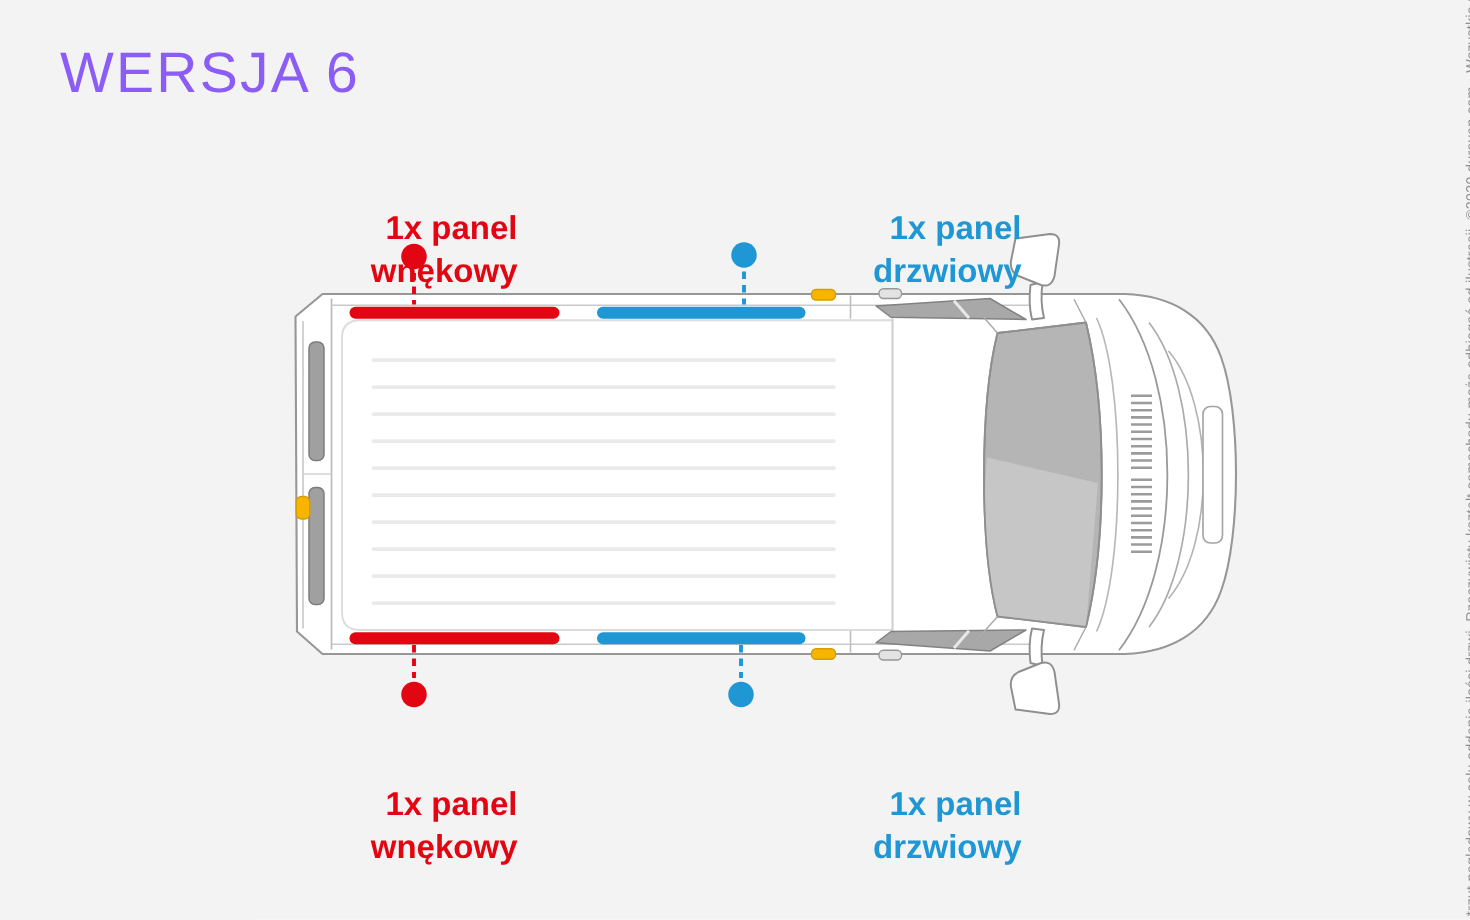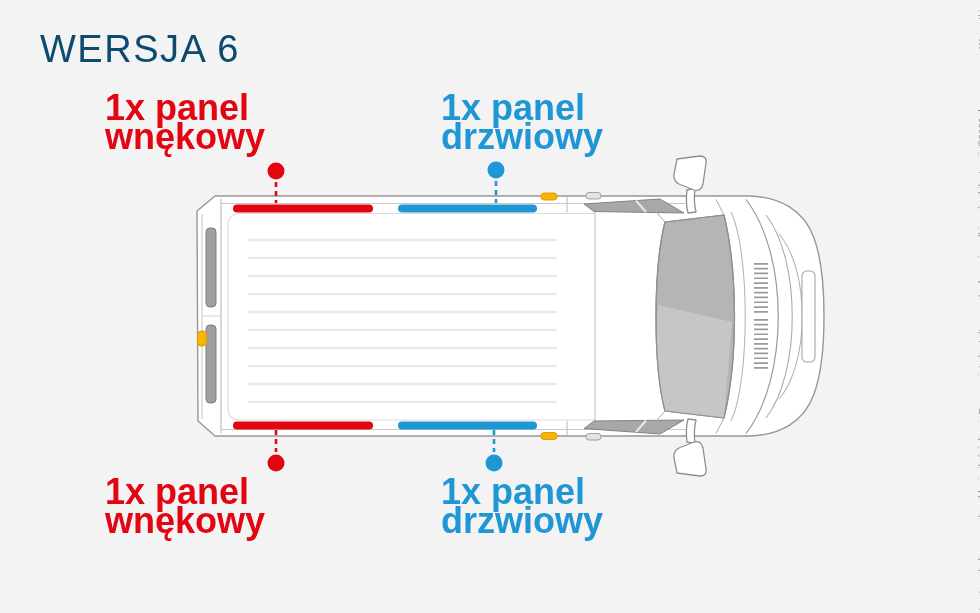--- a/index.html
+++ b/index.html
@@ -10,7 +10,7 @@
   }
   .page-title{
     position:absolute;left:40px;top:28px;
-    font-size:38px;font-weight:400;letter-spacing:1.5px;color:#0c4a6e;
+    font-size:38px;font-weight:400;letter-spacing:1.5px;color:#8b5cf6;
   }
   .callout{
     position:absolute;width:240px;text-align:left;

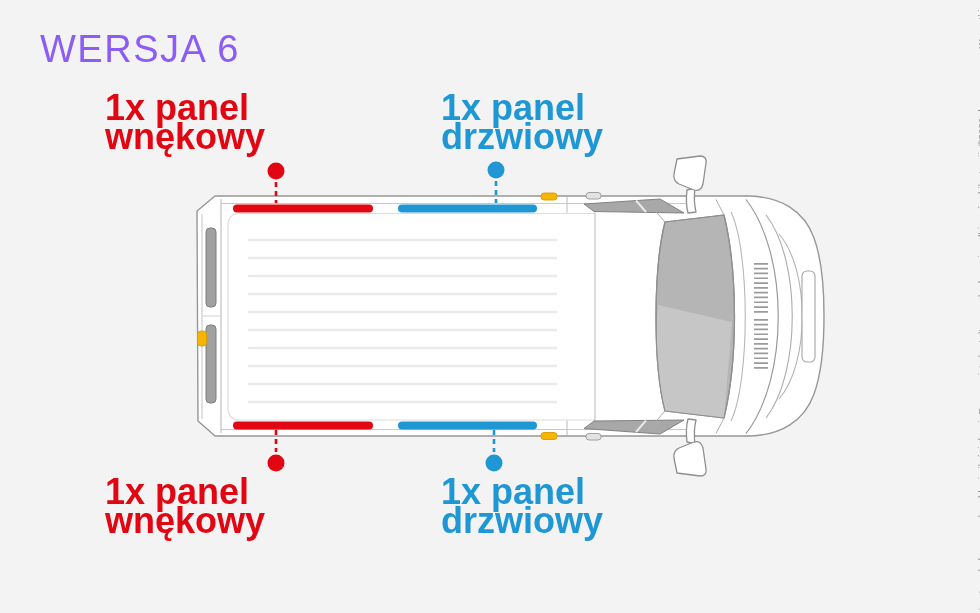--- a/index.html
+++ b/index.html
@@ -13,8 +13,8 @@
     font-size:38px;font-weight:400;letter-spacing:1.5px;color:#8b5cf6;
   }
   .callout{
-    position:absolute;width:240px;text-align:left;
-    font-weight:700;font-size:36px;line-height:29px;
+    position:absolute;width:240px;text-align:right;
+    font-weight:700;font-size:22px;line-height:29px;margin-top:44px;
   }
   .callout.red{color:#e20613;}
   .callout.blue{color:#1e97d4;}

